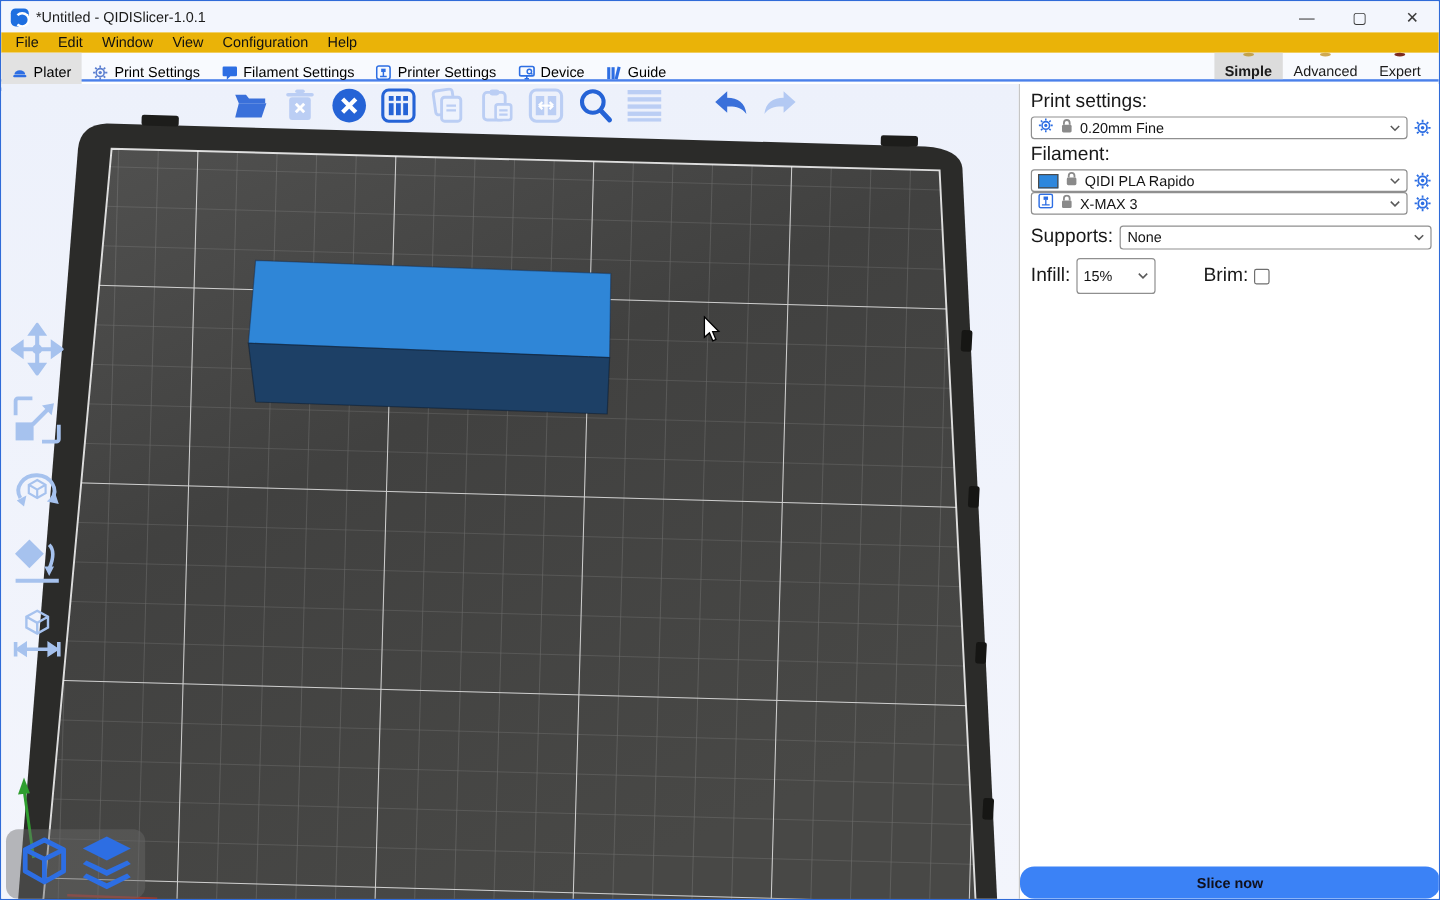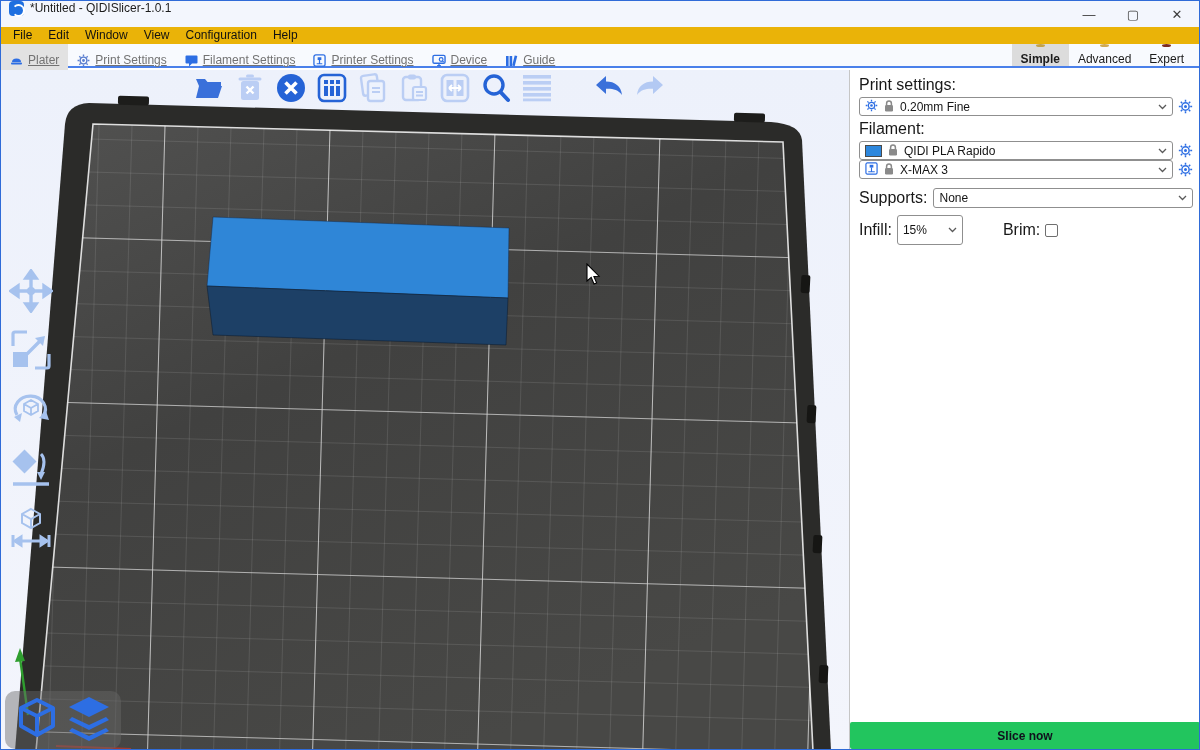--- a/index.html
+++ b/index.html
@@ -8,7 +8,7 @@
           border:1px solid #2f6bd8;}
   
   .titlebar{position:absolute;left:0;top:0;width:100%;height:26px;background:#f3f6fd;
-            display:flex;align-items:flex-start;}
+            display:flex;align-items:center;}
   .appicon{width:15px;height:15px;border-radius:4px;background:#1e6fe0;margin:0 6px 0 8px;
            position:relative;flex:0 0 auto;}
   .appicon::after{content:"";position:absolute;left:3px;top:3px;width:9px;height:9px;

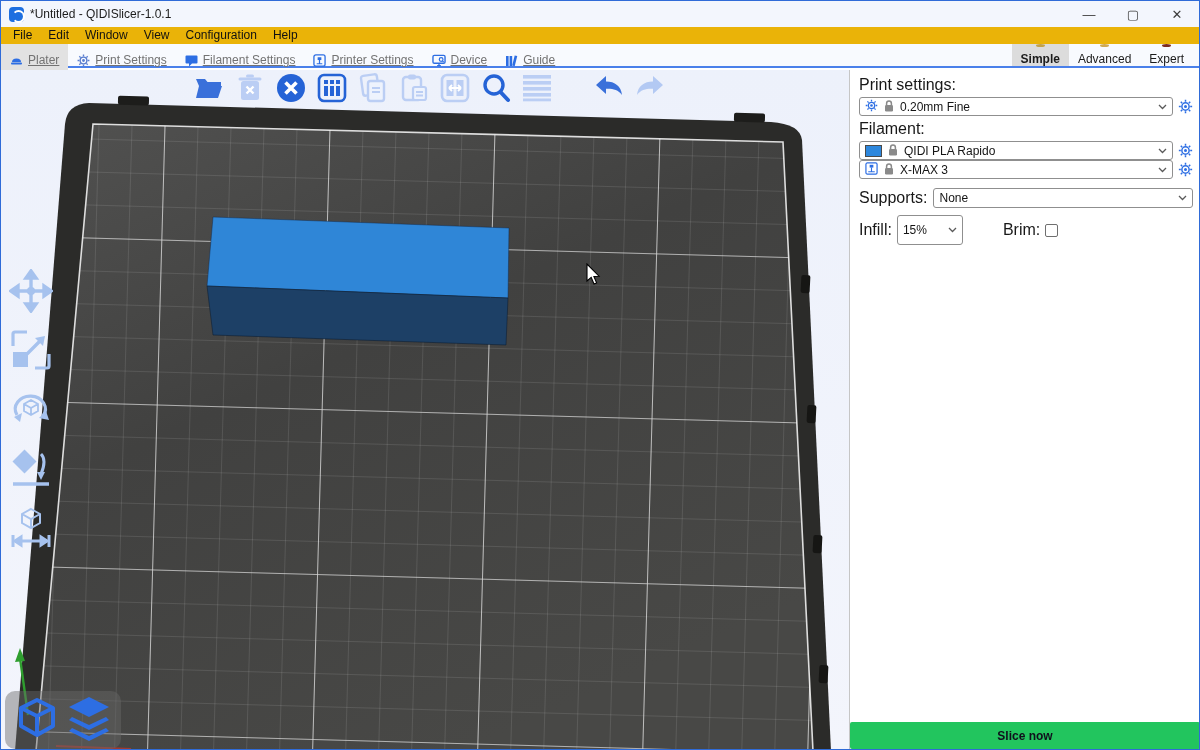--- a/index.html
+++ b/index.html
@@ -24,7 +24,7 @@
   
   .tabbar{position:absolute;left:0;top:43px;width:100%;height:24px;background:#f8fafe;
           display:flex;align-items:stretch;border-bottom:2px solid #4a80ea;}
-  .tab{display:flex;align-items:center;gap:5px;padding:16px 9px;font-size:12px;color:#737373;text-decoration:underline;}
+  .tab{display:flex;align-items:center;gap:5px;padding:16px 9px;font-size:12px;color:#000000;}
   .tab.active{background:#e2e2e2;box-shadow:inset 0 -3px 0 #2b63d9;}
   .tab svg{display:block;}
   .modes{margin-left:auto;display:flex;align-items:stretch;padding-right:6px;}

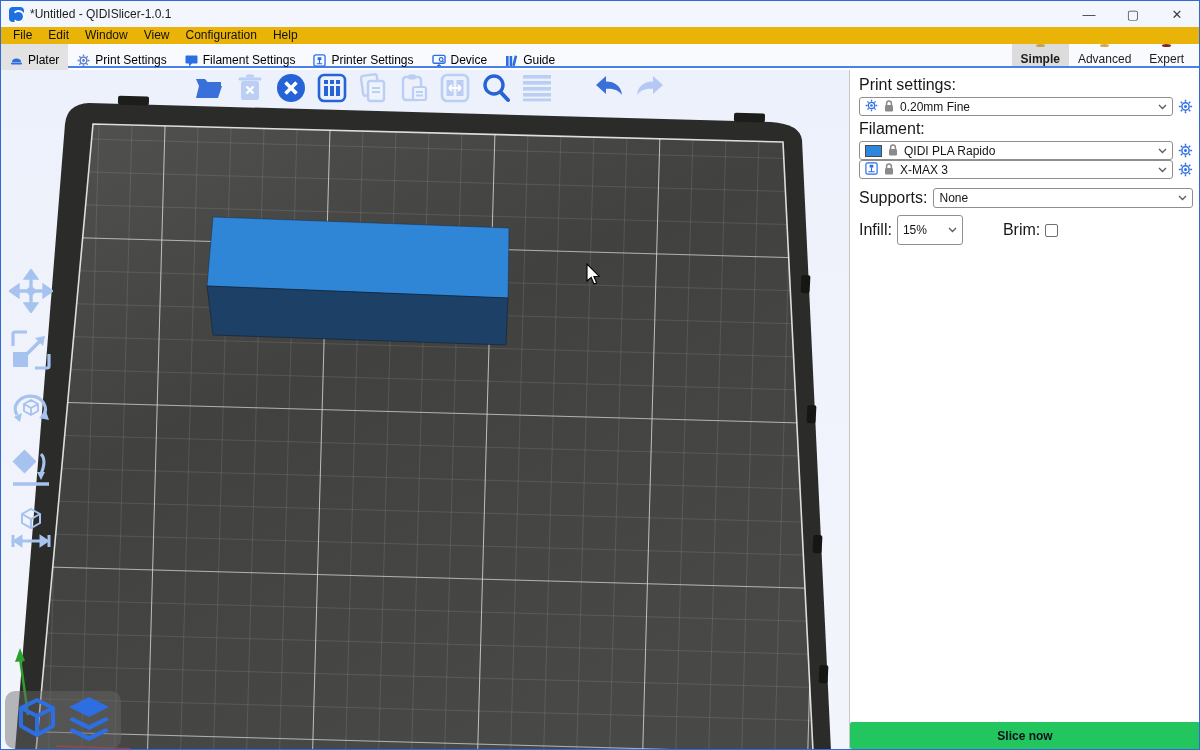--- a/index.html
+++ b/index.html
@@ -506,7 +506,7 @@
       <span class="brim-check"></span>
     </div>
 
-    <div class="slice-btn" style="background: #22c55e;">Slice now</div>
+    <div class="slice-btn" style="background: #3b82f6; border-radius: 12px;">Slice now</div>
   </div>
 
 </div>

